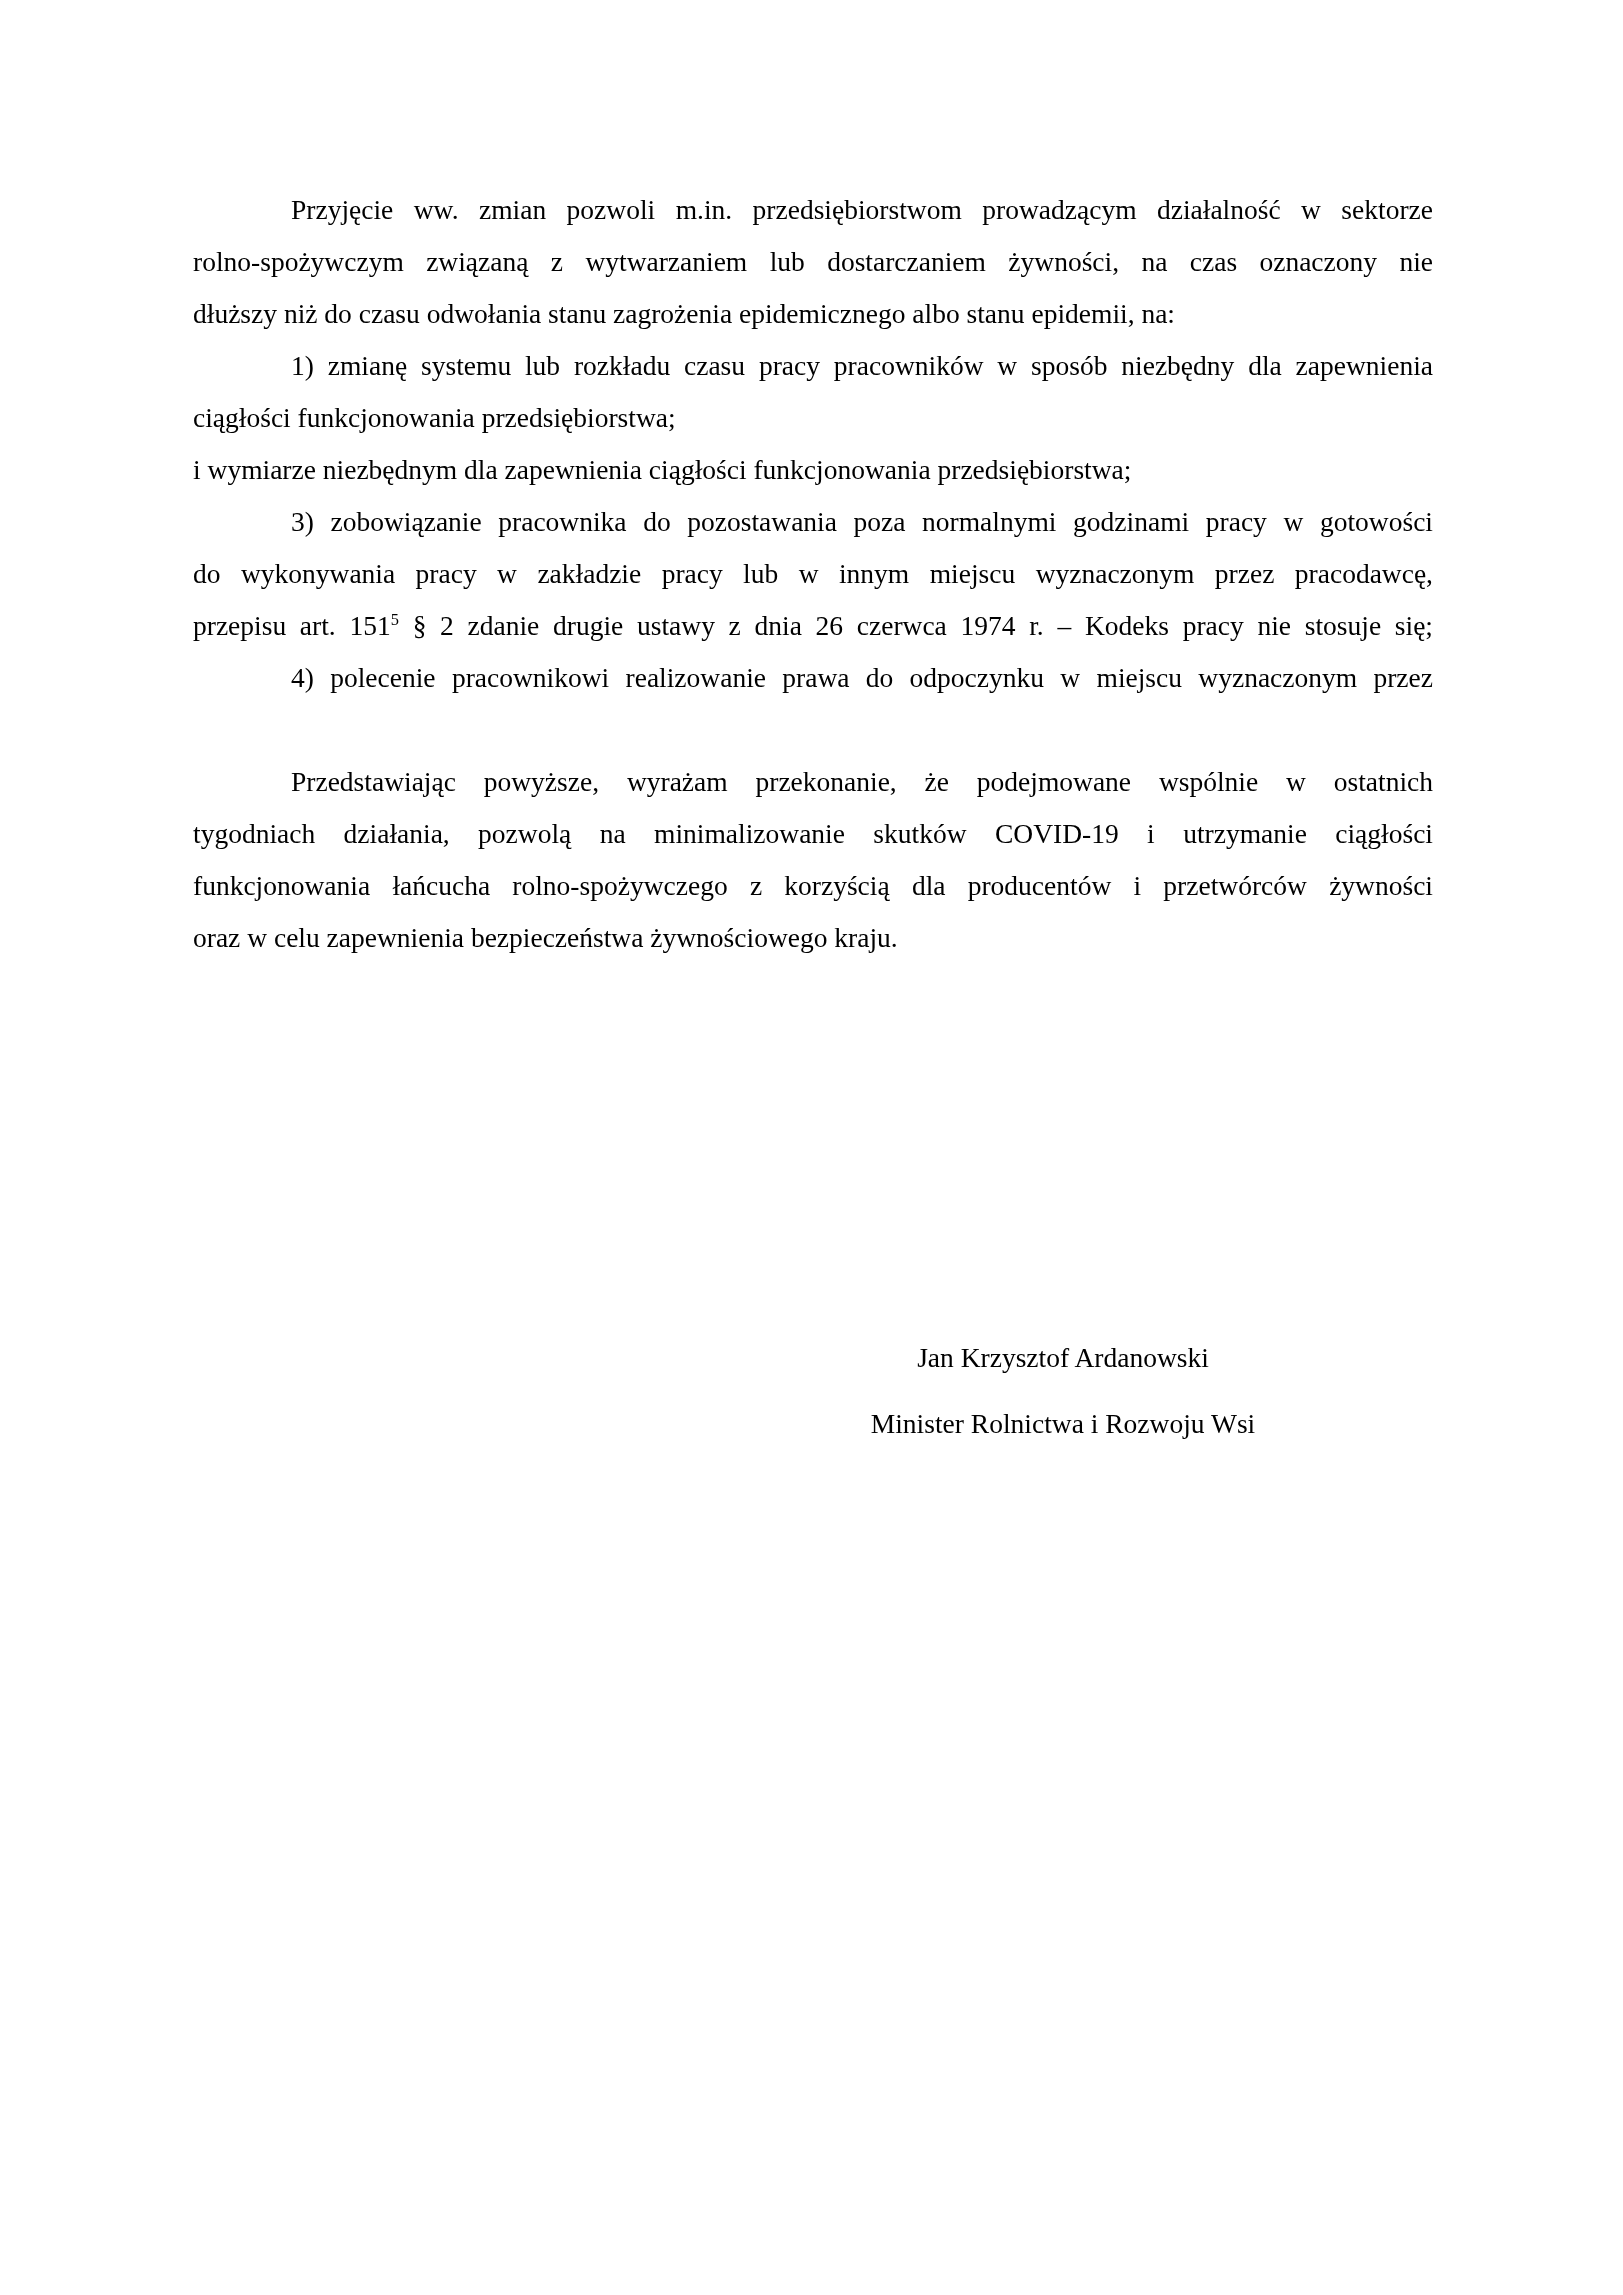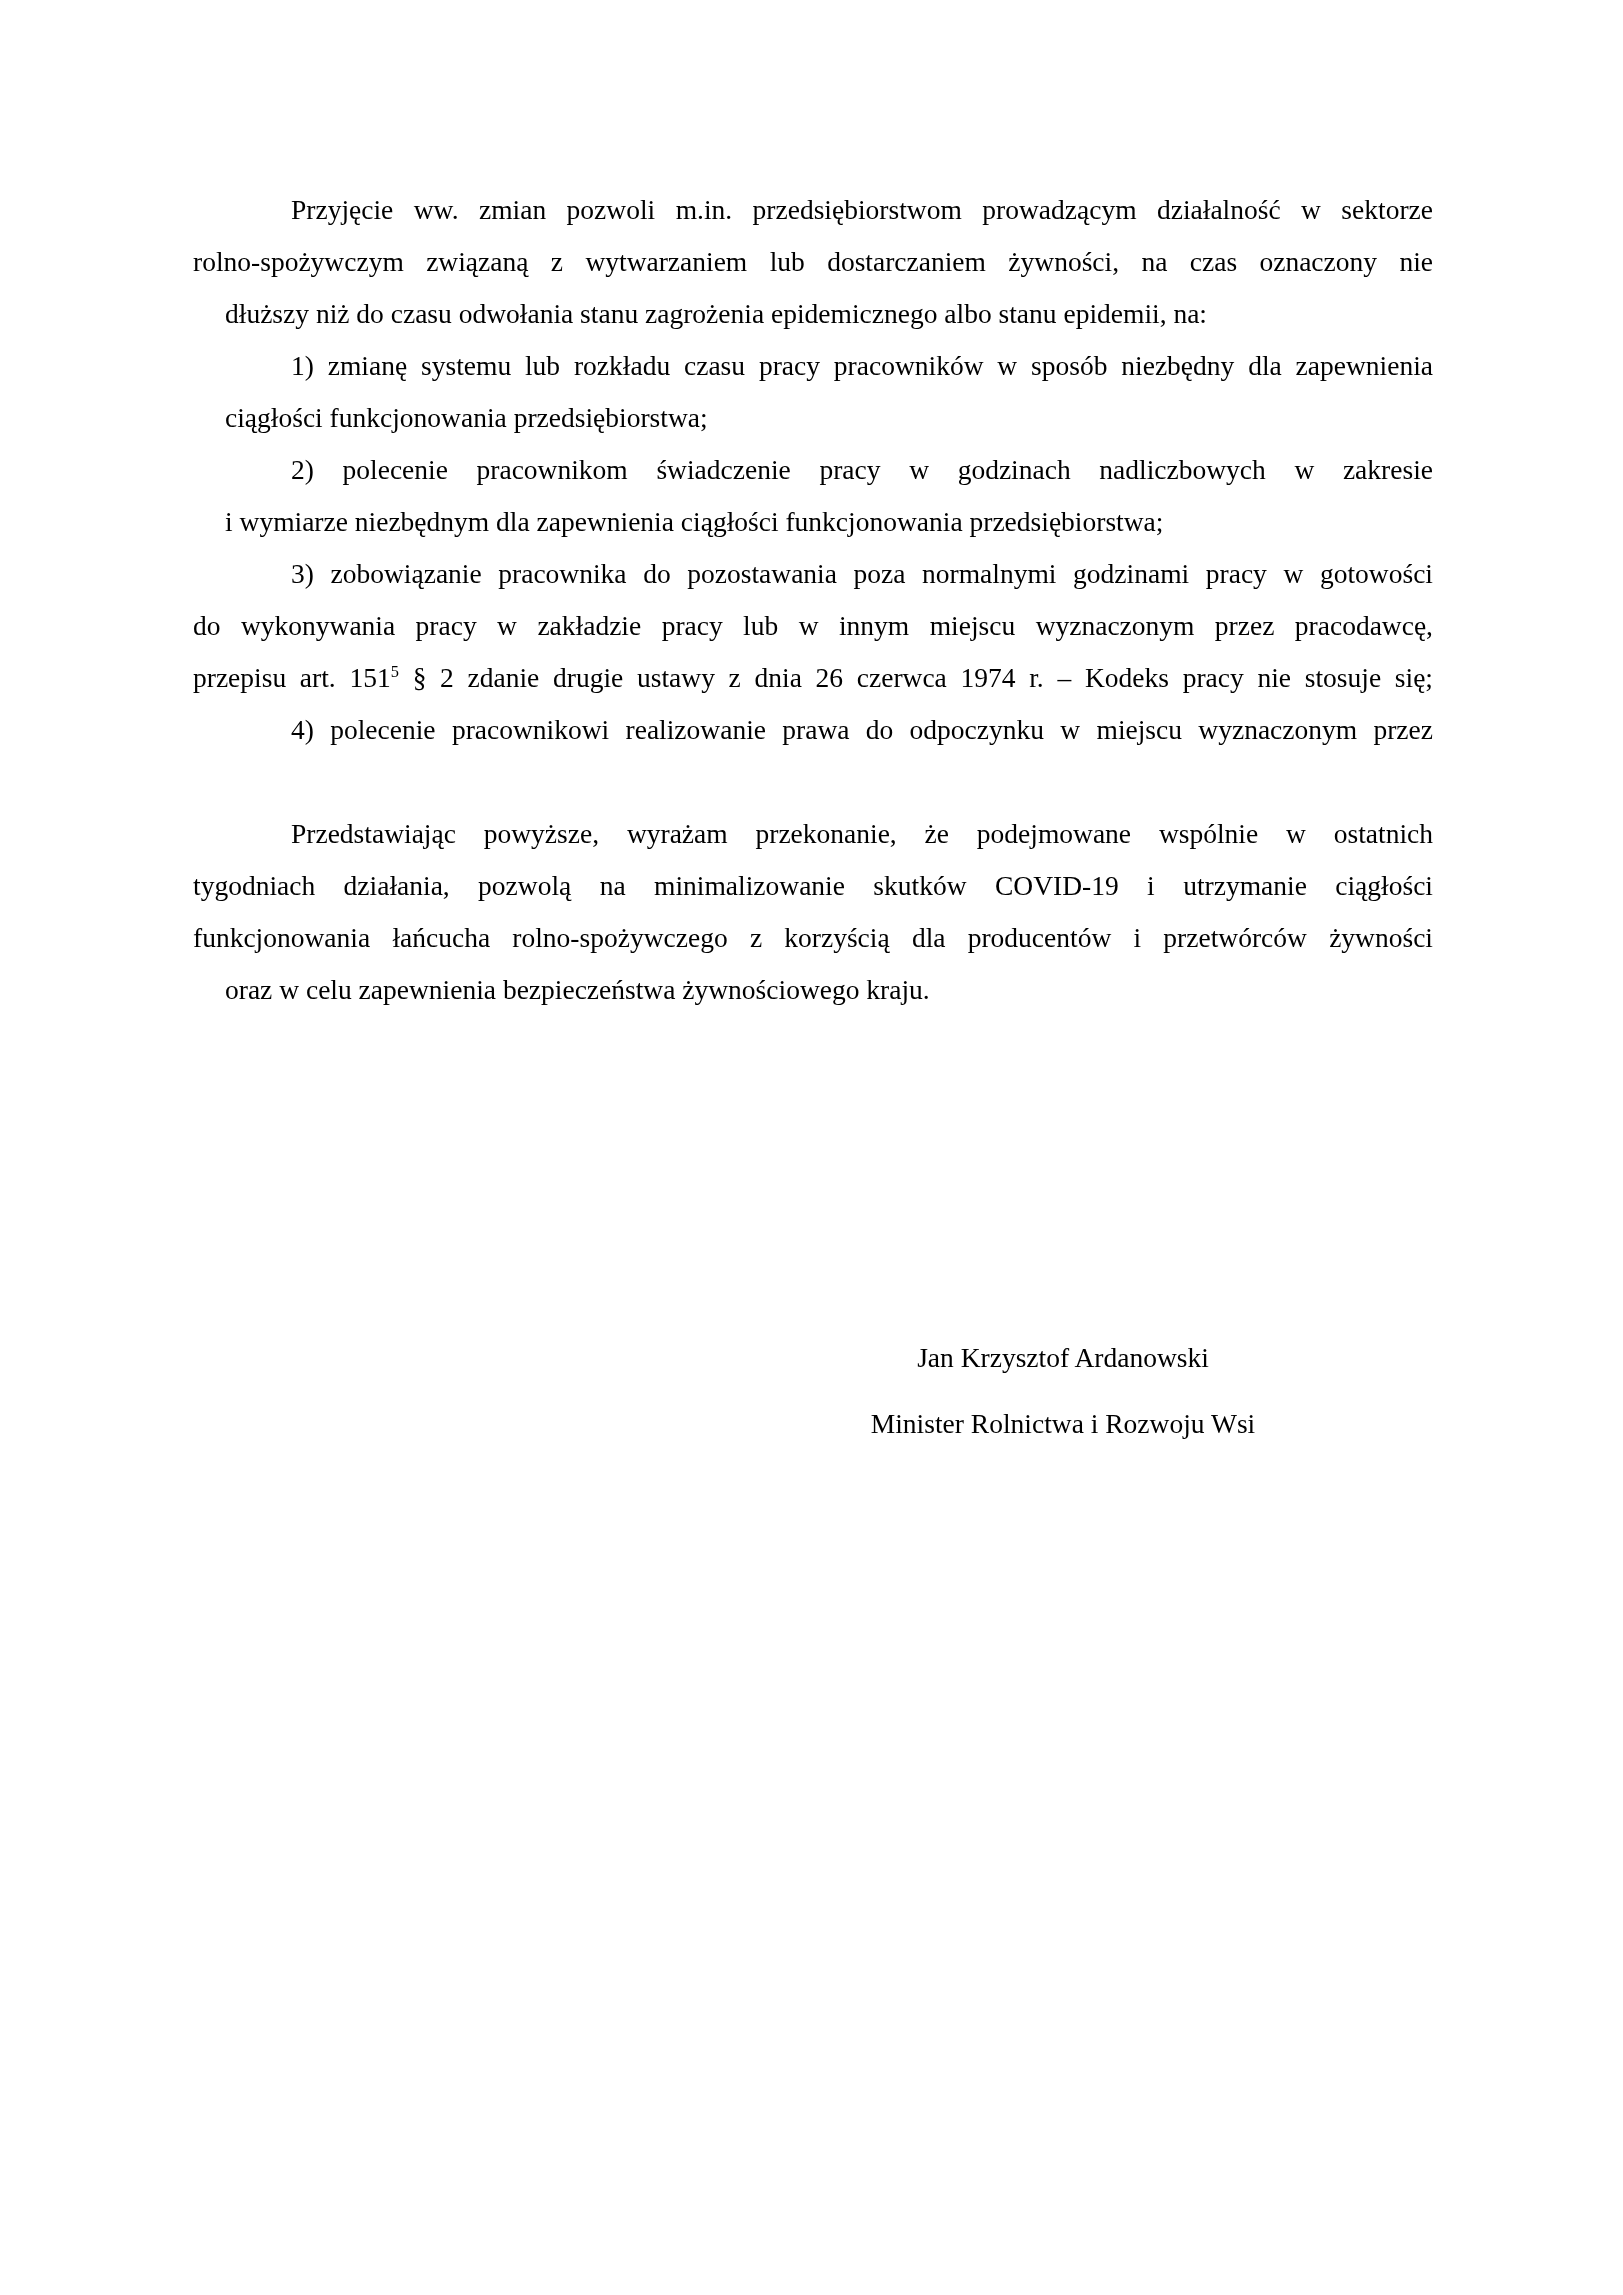--- a/index.html
+++ b/index.html
@@ -30,7 +30,6 @@
   }
   .line.end {
     text-align-last: left;
-    margin-left: 32px;
   }
   .line.indent {
     text-indent: 98px;

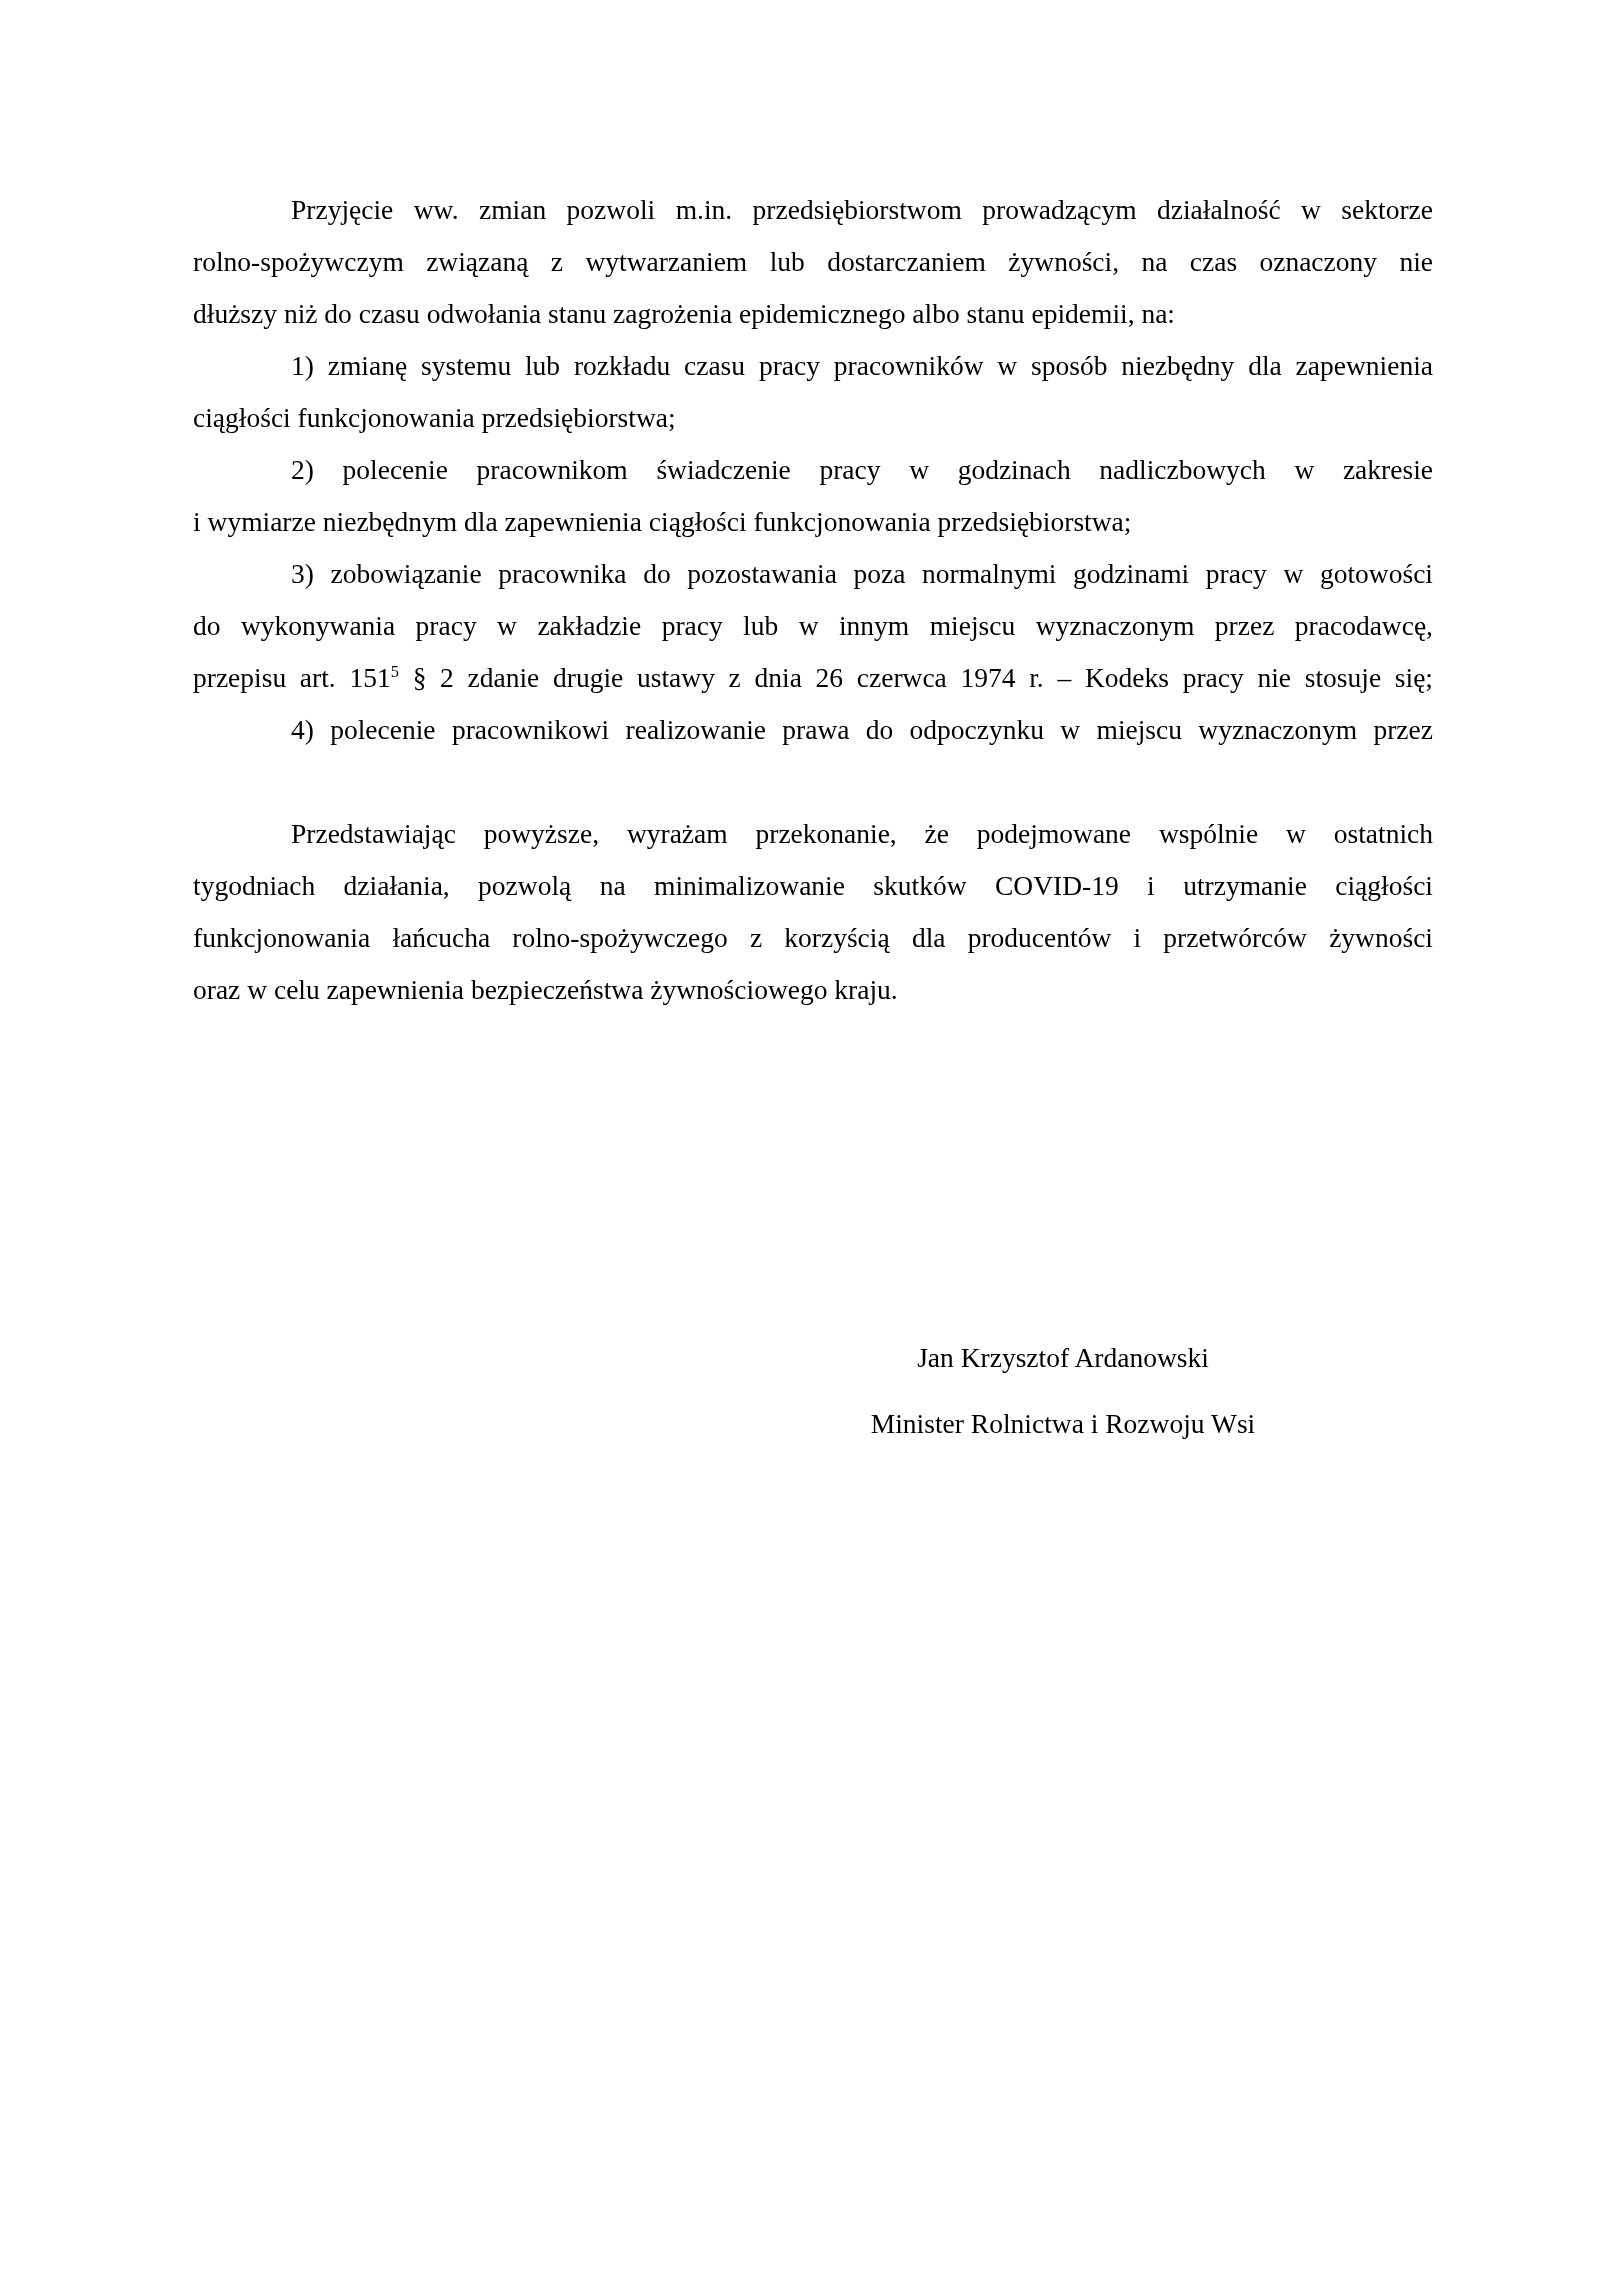--- a/index.html
+++ b/index.html
@@ -72,7 +72,6 @@
     <div class="line indent">1) zmianę systemu lub rozkładu czasu pracy pracowników w sposób niezbędny dla zapewnienia</div>
     <div class="line end">ciągłości funkcjonowania przedsiębiorstwa;</div>
 
-    <div class="line indent">2) polecenie pracownikom świadczenie pracy w godzinach nadliczbowych w zakresie</div>
     <div class="line end">i wymiarze niezbędnym dla zapewnienia ciągłości funkcjonowania przedsiębiorstwa;</div>
 
     <div class="line indent">3) zobowiązanie pracownika do pozostawania poza normalnymi godzinami pracy w gotowości</div>

